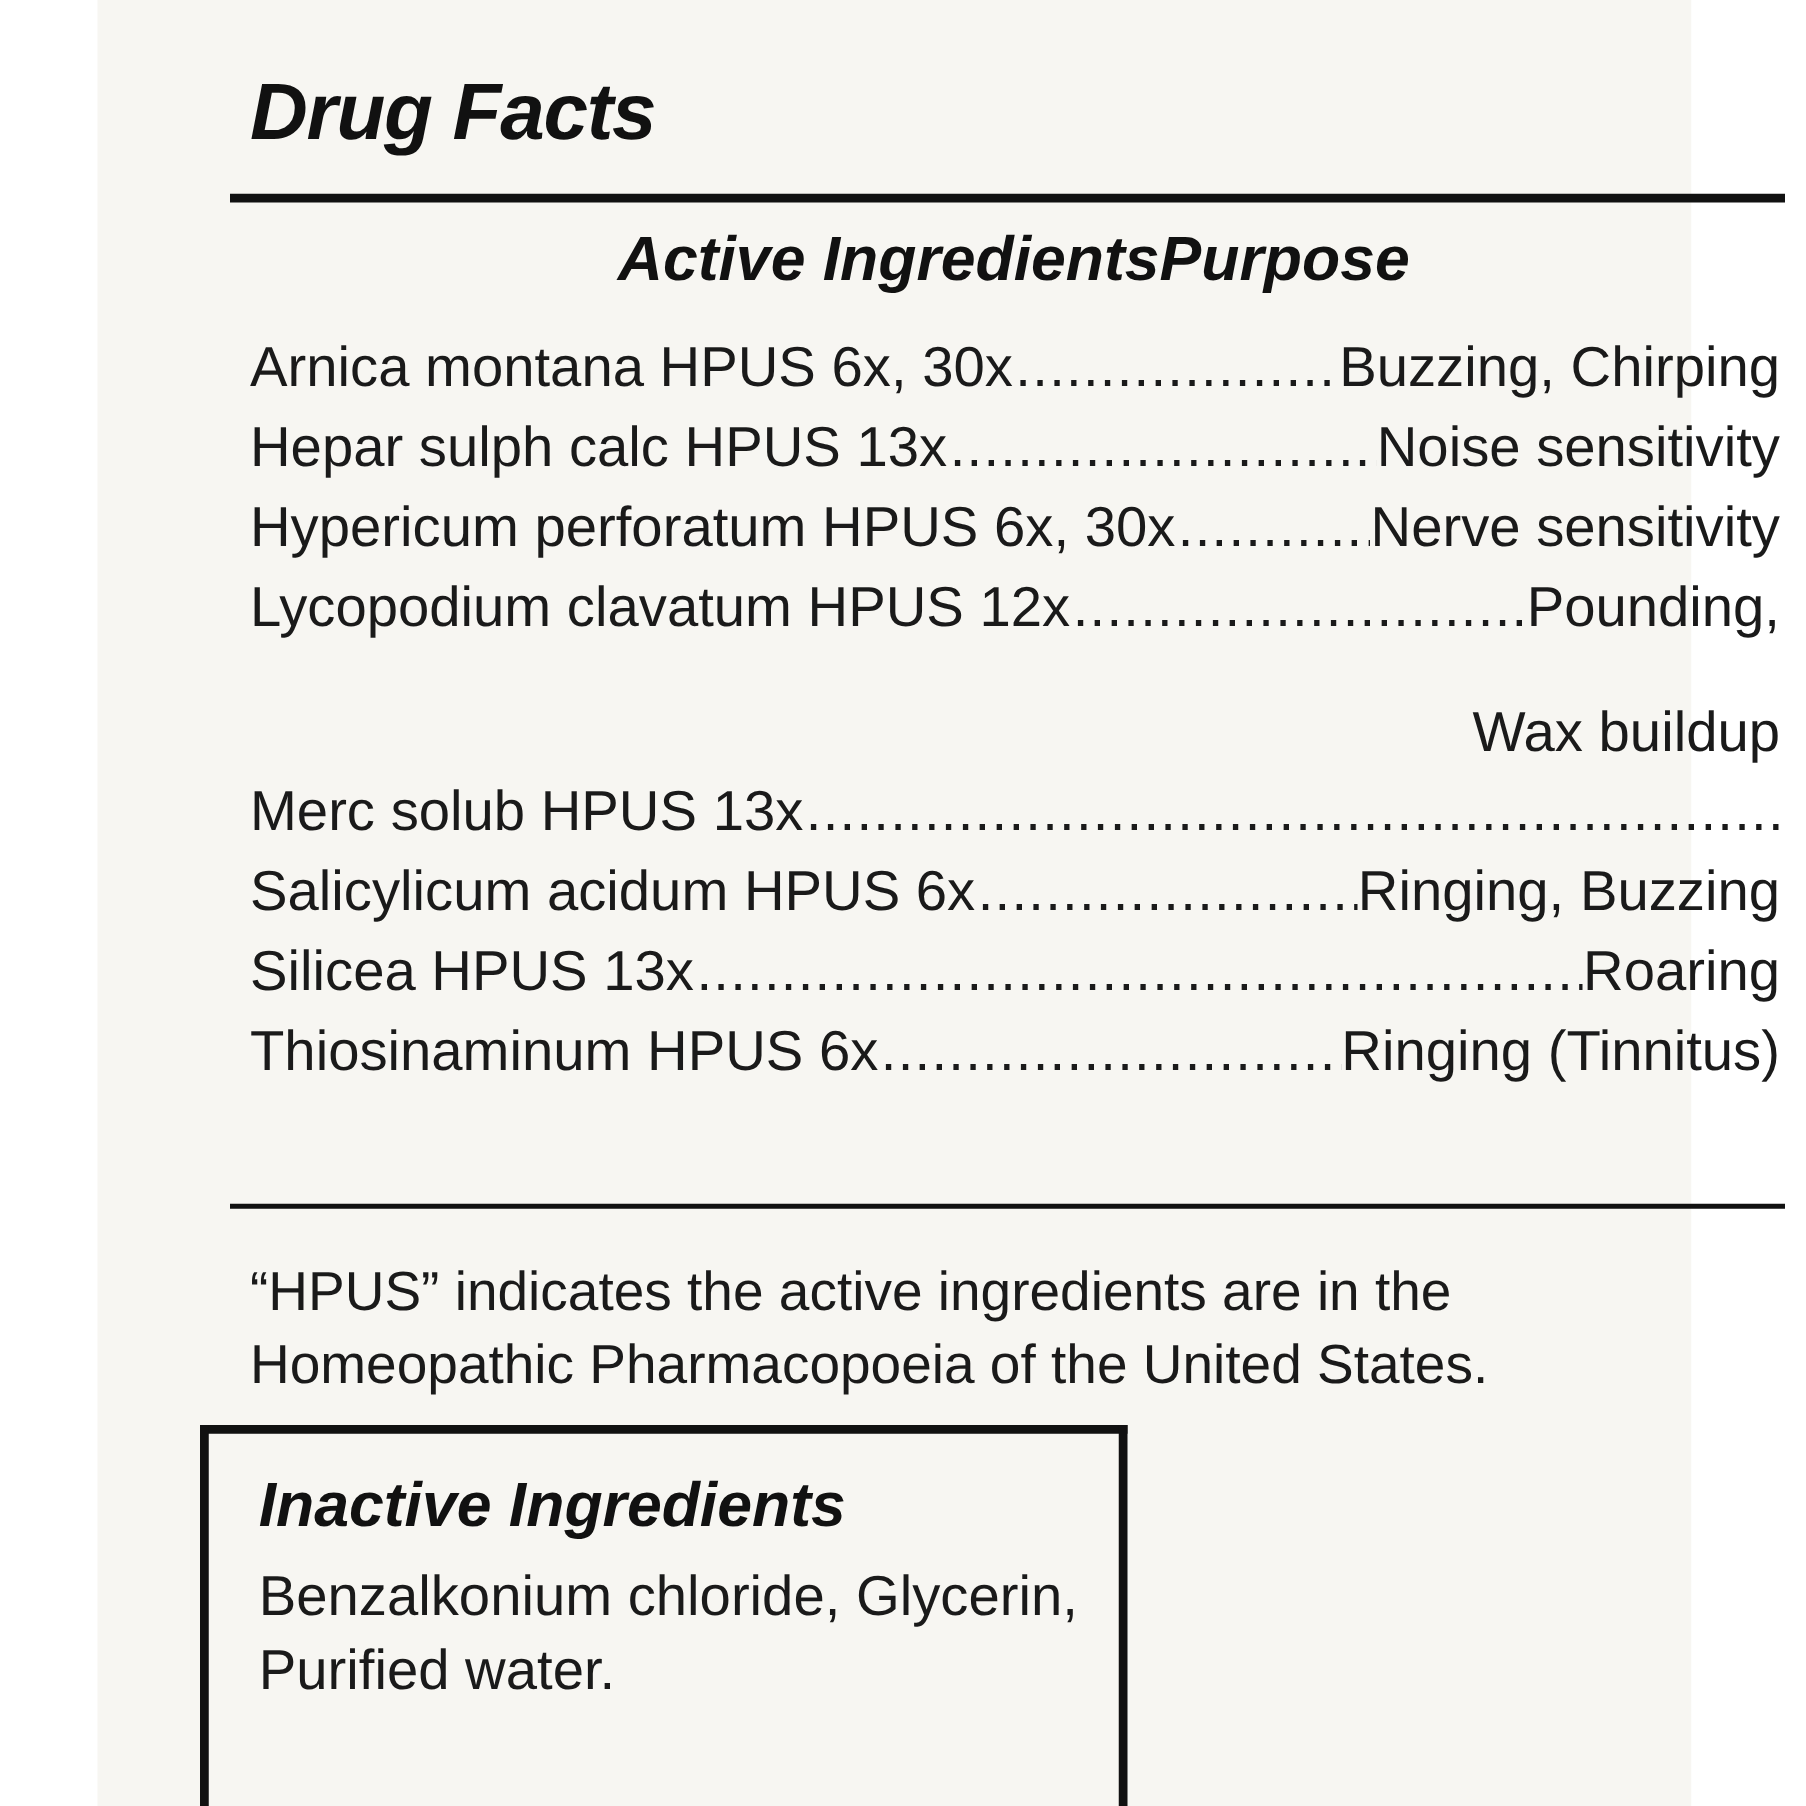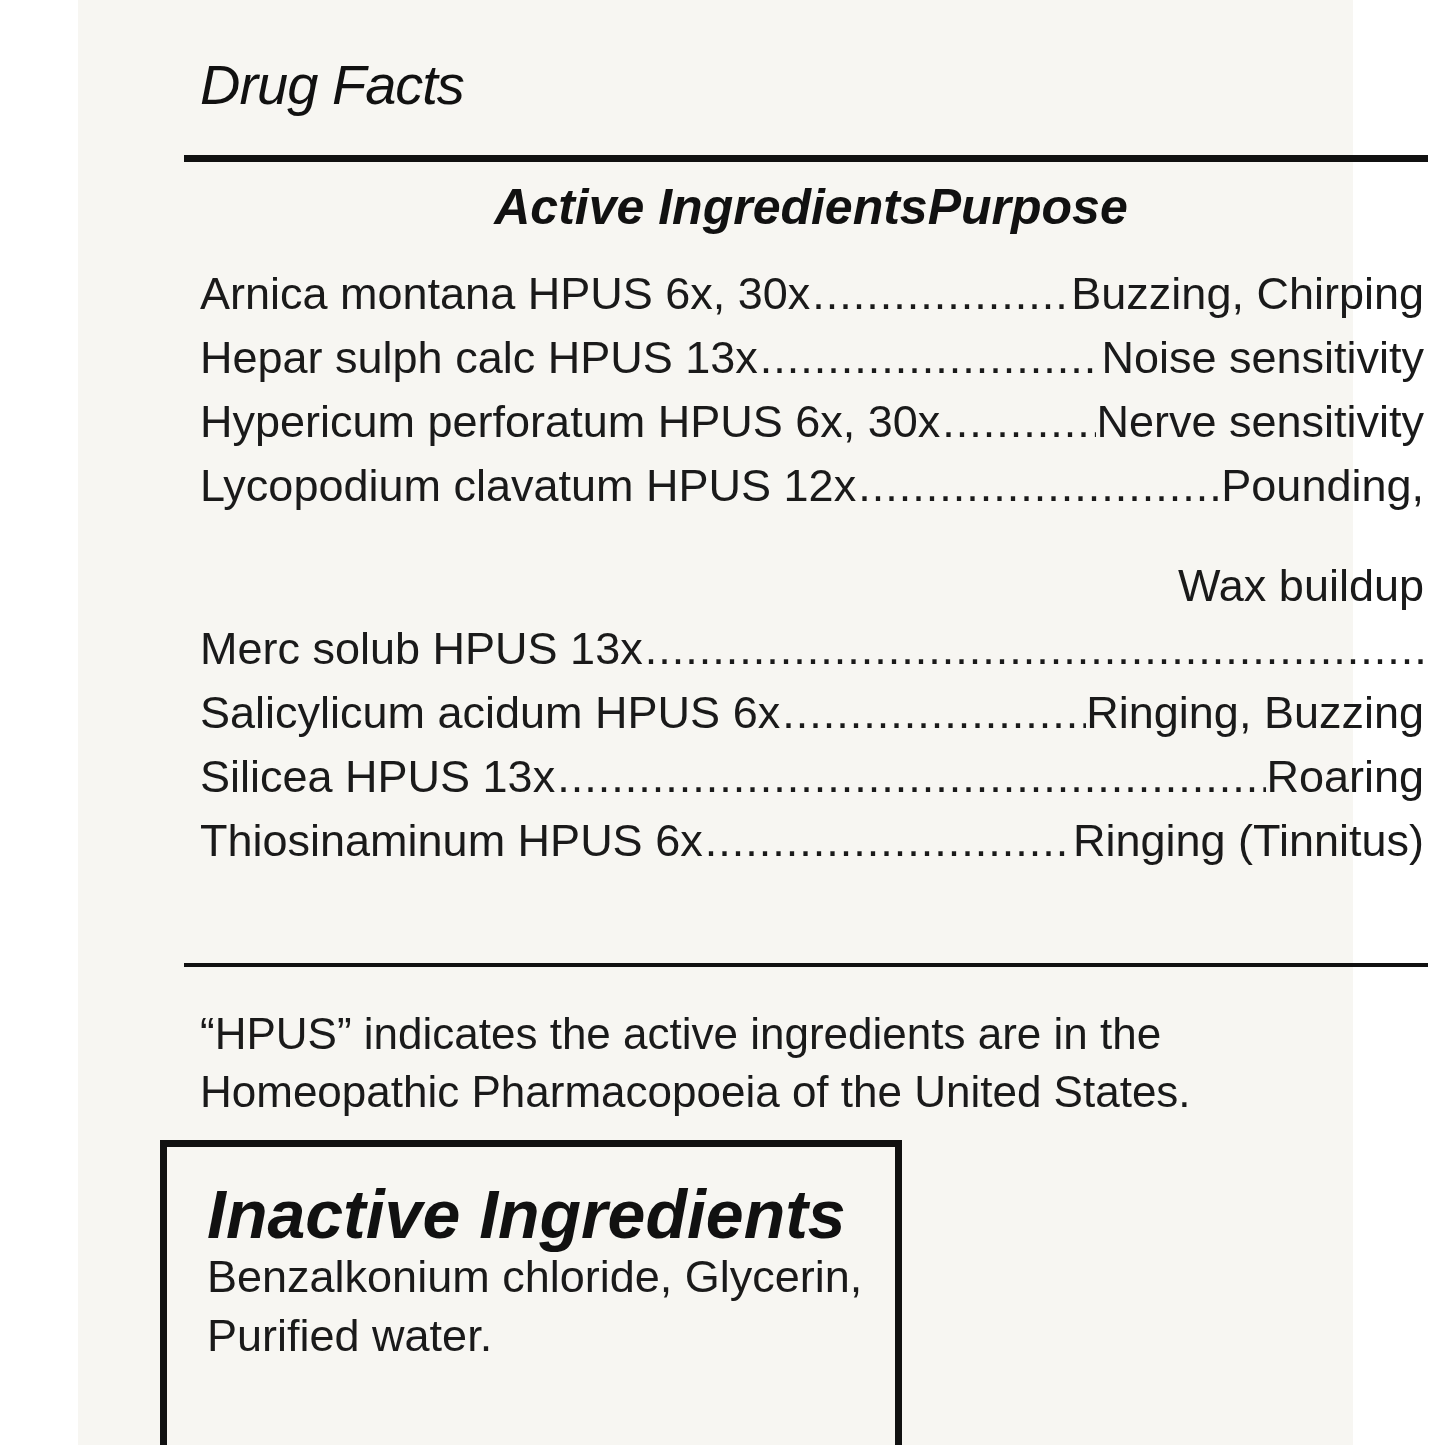--- a/index.html
+++ b/index.html
@@ -35,8 +35,8 @@
     position: absolute;
     left: 22px;
     top: 52px;
-    font-size: 56px;
-    font-weight: normal;
+    font-size: 64px;
+    font-weight: bold;
     font-style: italic;
     letter-spacing: -1px;
     color: #111111;

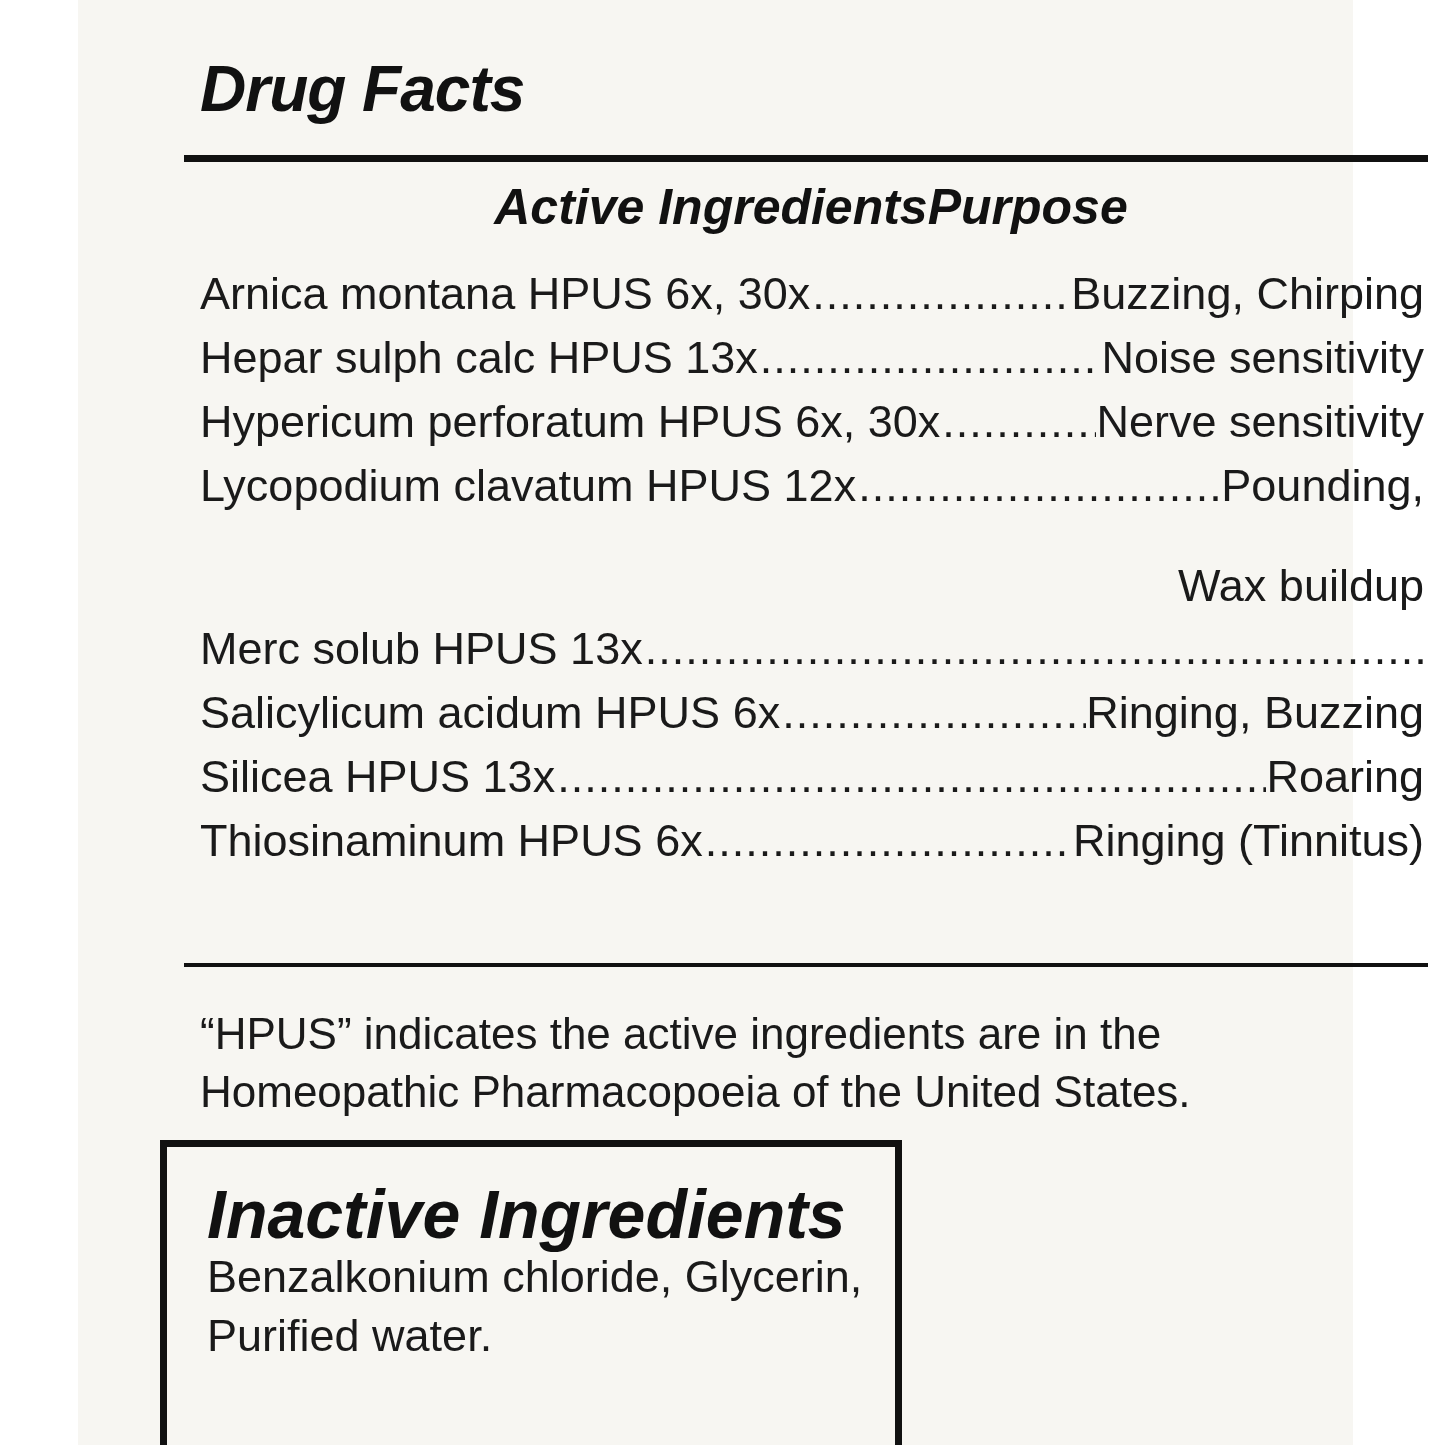--- a/index.html
+++ b/index.html
@@ -129,7 +129,7 @@
     position: absolute;
     left: 40px;
     top: 28px;
-    font-size: 68px;
+    font-size: 50px;
     font-weight: bold;
     font-style: italic;
     color: #111111;

